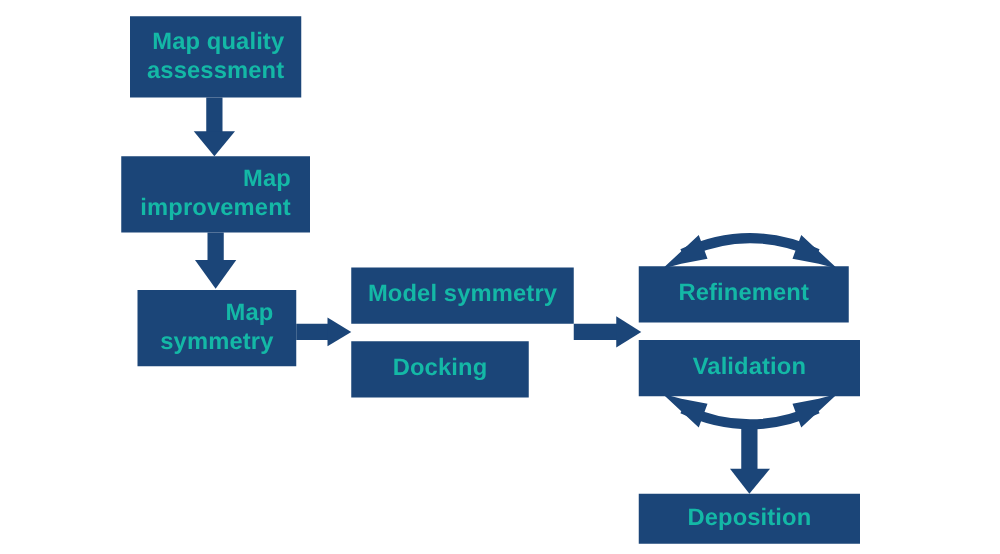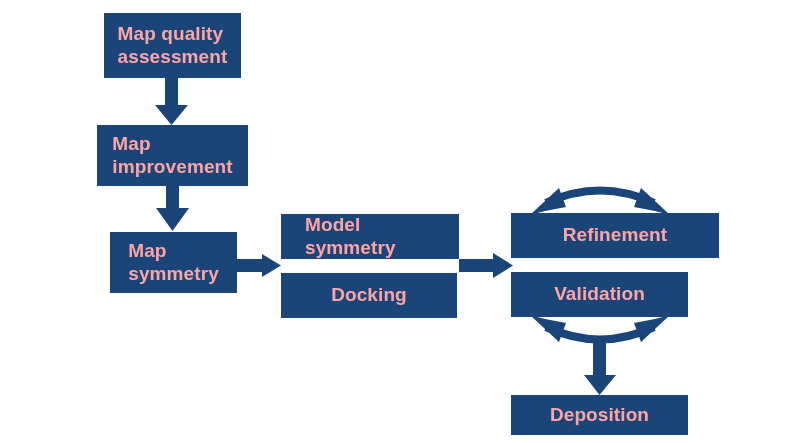--- a/index.html
+++ b/index.html
@@ -18,17 +18,17 @@
   .node {
     position: absolute;
     background: #1b4578;
-    color: #fca5a5;
+    color: #14b8a6;
     display: flex;
     align-items: center;
     justify-content: center;
-    text-align: left;
+    text-align: right;
     font-size: 19px;
     font-weight: 600;
     line-height: 1.16;
     letter-spacing: 0.1px;
     box-sizing: border-box;
-    padding: 2px 24px;
+    padding: 2px 13px;
     white-space: pre-line;
   }
   .svg-layer {

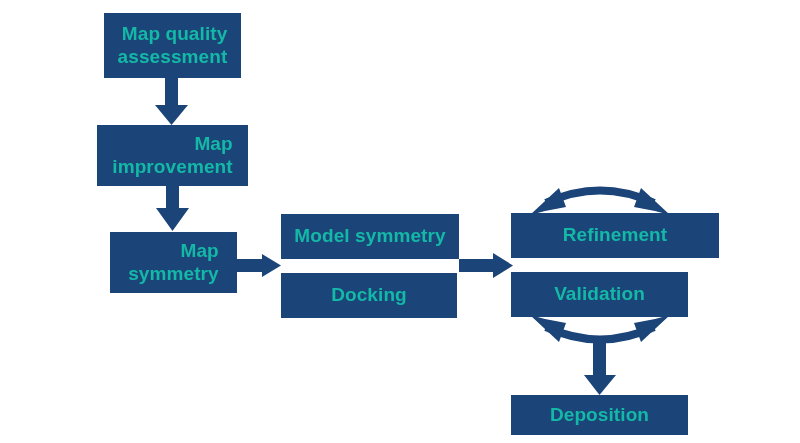--- a/index.html
+++ b/index.html
@@ -108,7 +108,7 @@
     <span>Docking</span>
   </div>
 
-  <div class="node" style="left:511px; top:213px; width:208px; height:45px;">
+  <div class="node" style="left:511px; top:213px; width:168px; height:45px;">
     <span>Refinement</span>
   </div>
 

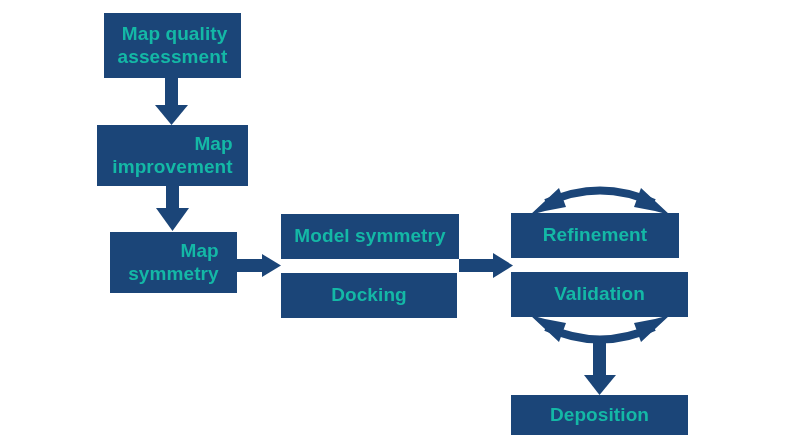--- a/index.html
+++ b/index.html
@@ -104,7 +104,7 @@
     <span>Model symmetry</span>
   </div>
 
-  <div class="node" style="left:281px; top:273px; width:176px; height:45px;">
+  <div class="node" style="left:281px; top:273px; width:142px; height:45px;">
     <span>Docking</span>
   </div>
 

